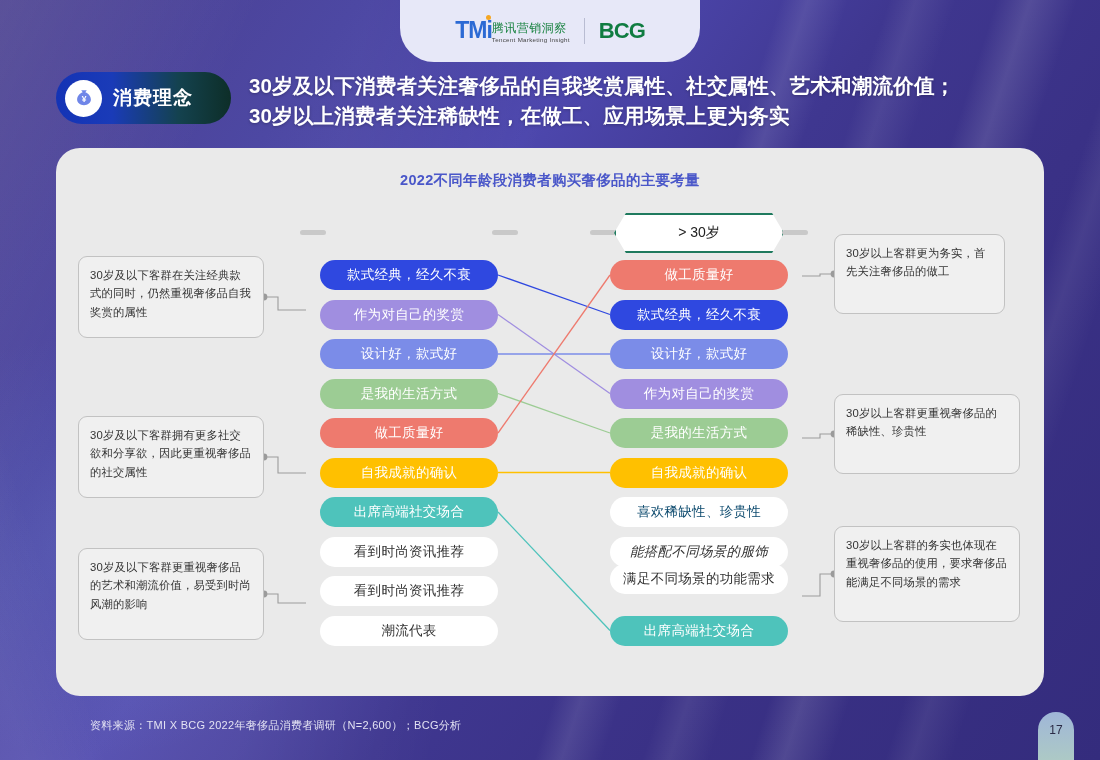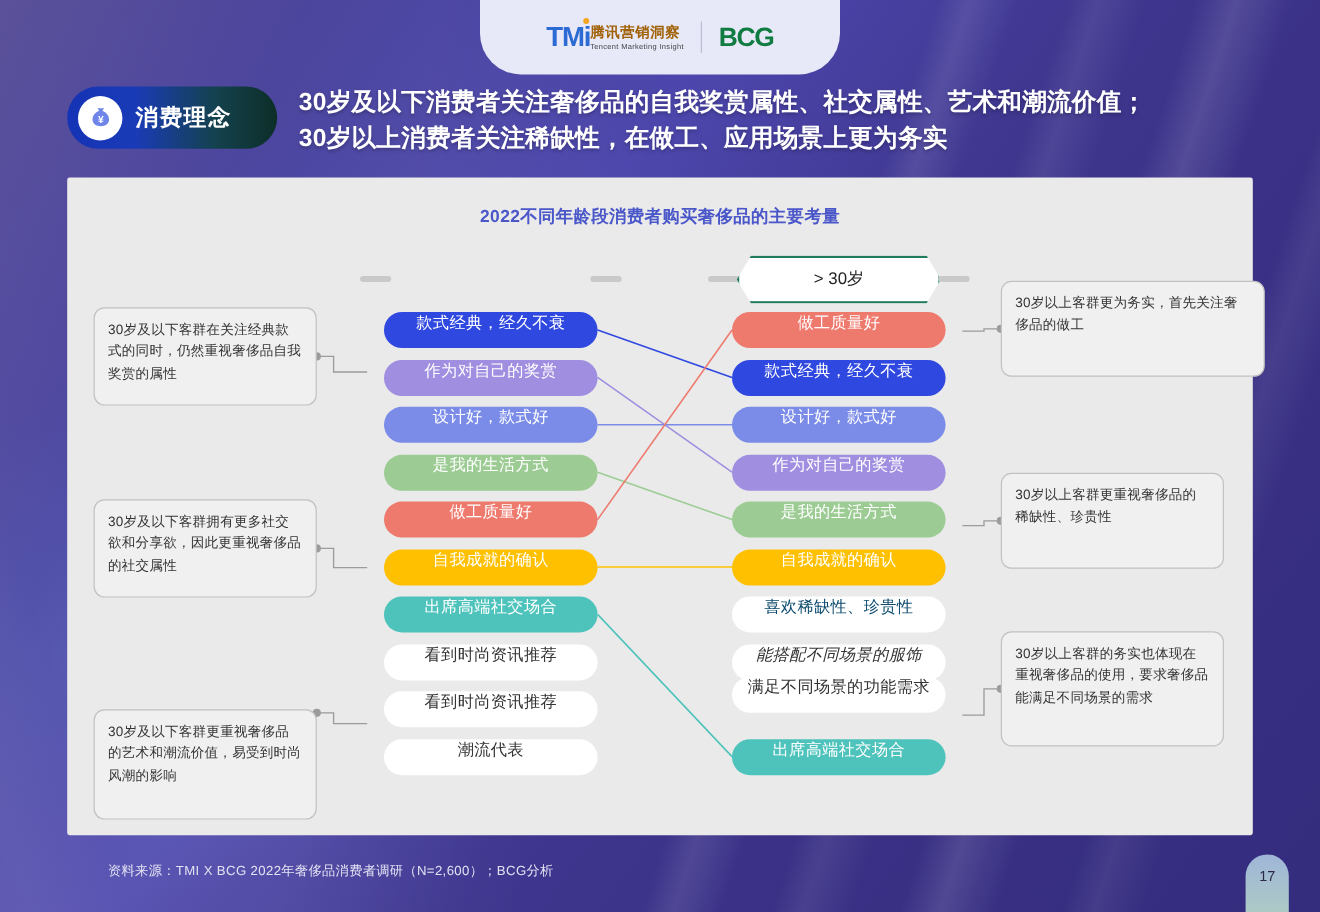--- a/index.html
+++ b/index.html
@@ -34,7 +34,7 @@
   .tmi-mark{font-size:23px;font-weight:bold;color:#2c6ad4;letter-spacing:-1px;position:relative;line-height:1;}
   .tmi-dot{position:absolute;right:1px;top:-4px;width:5px;height:5px;border-radius:50%;background:#f5a623;}
   .tmi-cn{line-height:1.05;}
-  .tmi-cn .cn{font-size:12px;font-weight:bold;color:#a16207;letter-spacing:.5px;}
+  .tmi-cn .cn{font-size:12px;font-weight:normal;color:#15803d;letter-spacing:.5px;}
   .tmi-cn .en{font-size:6.2px;color:#444;letter-spacing:.3px;display:block;margin-top:1px;}
   .logo-div{width:1px;height:26px;background:#b9bcd2;}
   .bcg{font-size:22px;font-weight:bold;color:#107c41;letter-spacing:-1px;}

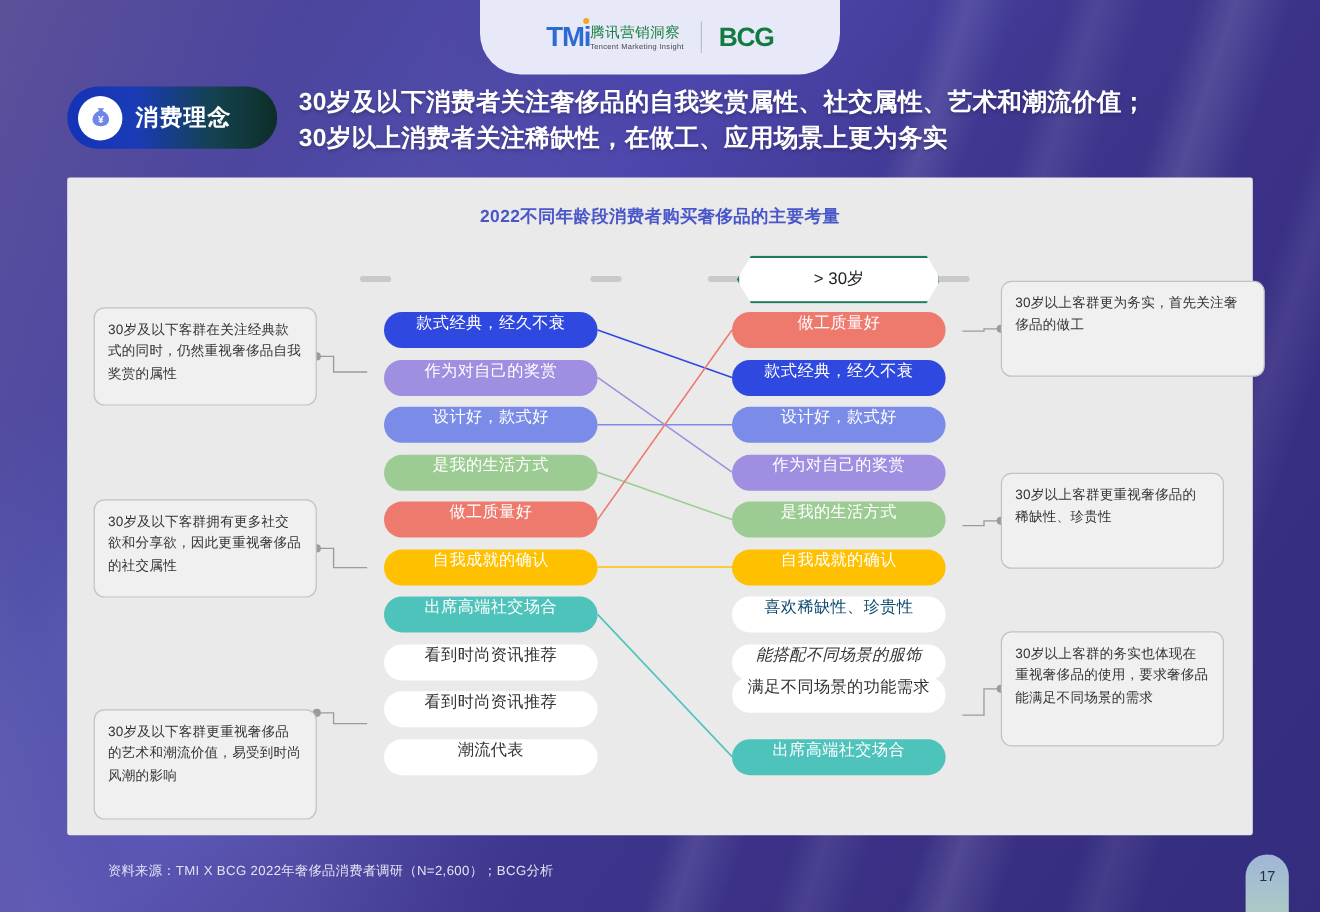--- a/index.html
+++ b/index.html
@@ -50,7 +50,7 @@
     text-shadow:0 1px 3px rgba(0,0,0,.25);margin-top:-1px;}
 
   
-  .card{position:absolute;left:56px;top:148px;width:988px;height:548px;background:#eaeaea;border-radius:2px;z-index:4;}
+  .card{position:absolute;left:56px;top:148px;width:988px;height:548px;background:#eaeaea;border-radius:24px;z-index:4;}
   .card-title{position:absolute;top:23px;left:0;right:0;text-align:center;color:#4a57c9;font-size:14.5px;font-weight:bold;letter-spacing:.3px;}
 
   svg.wires{position:absolute;left:0;top:0;width:988px;height:548px;overflow:visible;}

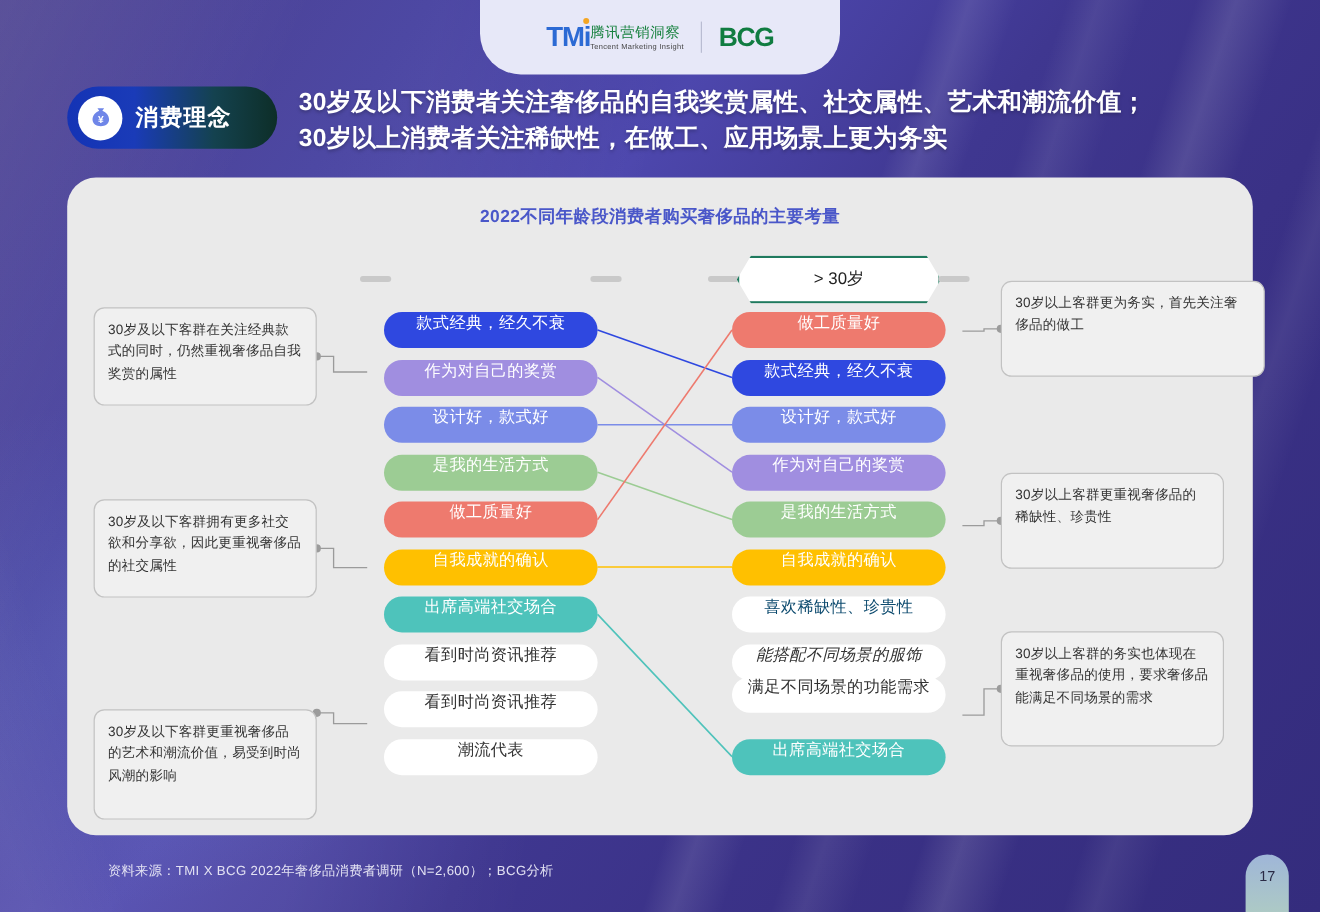--- a/index.html
+++ b/index.html
@@ -214,7 +214,7 @@
       <div class="note" style="left: 22px; top: 400px; width: 186px; min-height: 92px; margin-top: 43px;"><span>30岁及以下客群更重视奢侈品的艺术和潮流价值，易受到时尚风潮的影响</span></div>
     </div>
   <div id="notes-r">
-      <div class="note" style="left: 778px; top: 86px; width: 220px; min-height: 80px;"><span>30岁以上客群更为务实，首先关注奢侈品的做工</span></div>
+      <div class="note" style="left: 778px; top: 86px; width: 171px; min-height: 80px;"><span>30岁以上客群更为务实，首先关注奢侈品的做工</span></div>
       <div class="note" style="left: 778px; top: 246px; width: 186px; min-height: 80px;"><span>30岁以上客群更重视奢侈品的稀缺性、珍贵性</span></div>
       <div class="note" style="left: 778px; top: 378px; width: 186px; min-height: 96px;"><span>30岁以上客群的务实也体现在重视奢侈品的使用，要求奢侈品能满足不同场景的需求</span></div>
     </div>

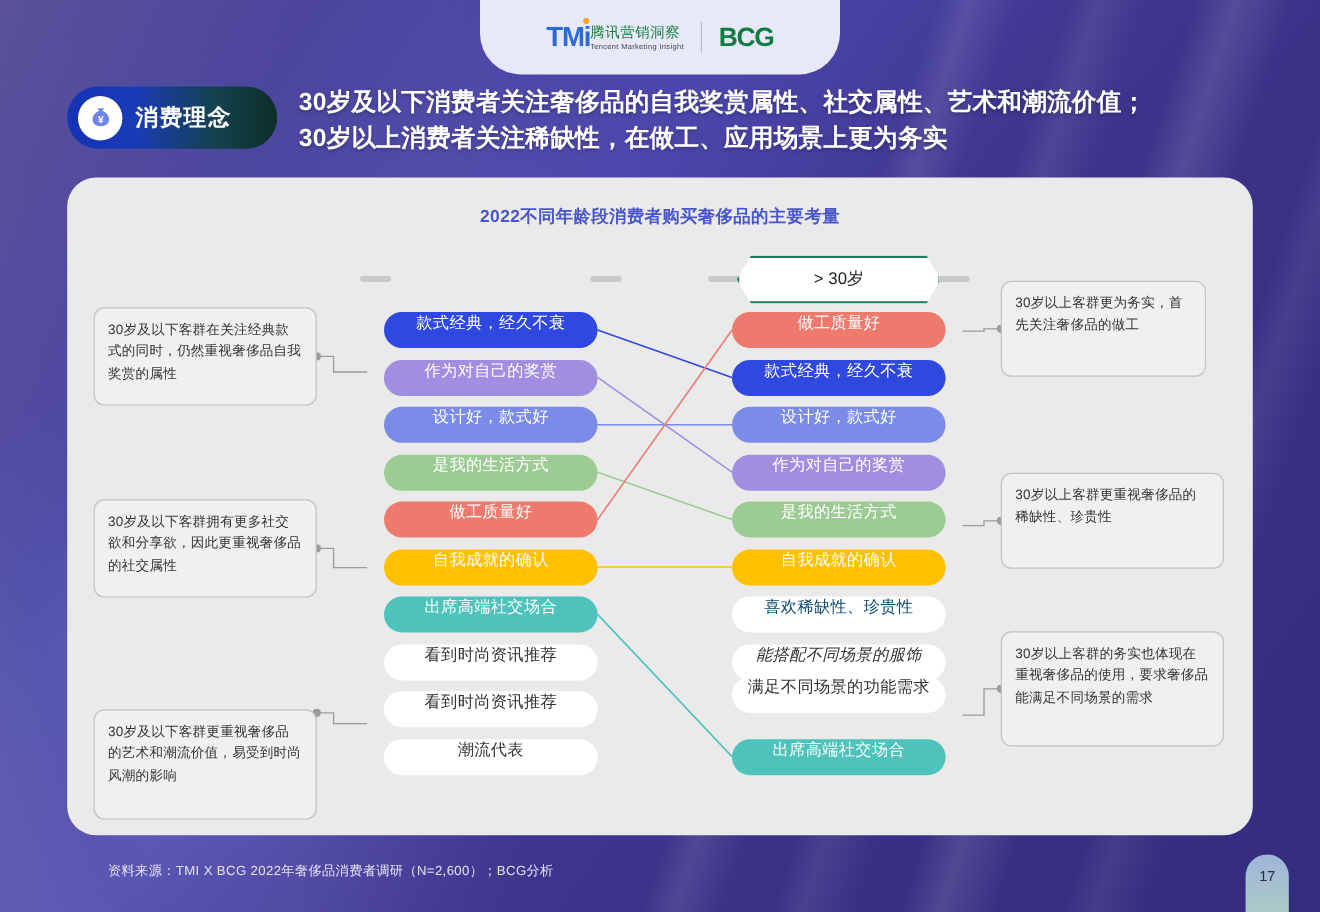--- a/index.html
+++ b/index.html
@@ -61,7 +61,7 @@
     clip-path:polygon(7% 0,93% 0,100% 50%,93% 100%,7% 100%,0 50%);box-sizing:border-box;}
   .hex-line{position:absolute;height:5px;background:#c9c9c9;border-radius:3px;}
 
-  .pill{position:absolute;height:30px;border-radius:15px;display:flex;align-items:flex-start;
+  .pill{position:absolute;height:30px;border-radius:15px;display:flex;align-items:center;
     justify-content:center;font-size:13.5px;box-sizing:border-box;letter-spacing:.3px;}
   .pill.c{color:#fff;}
   .pill.w{background:#fff;color:#333;}

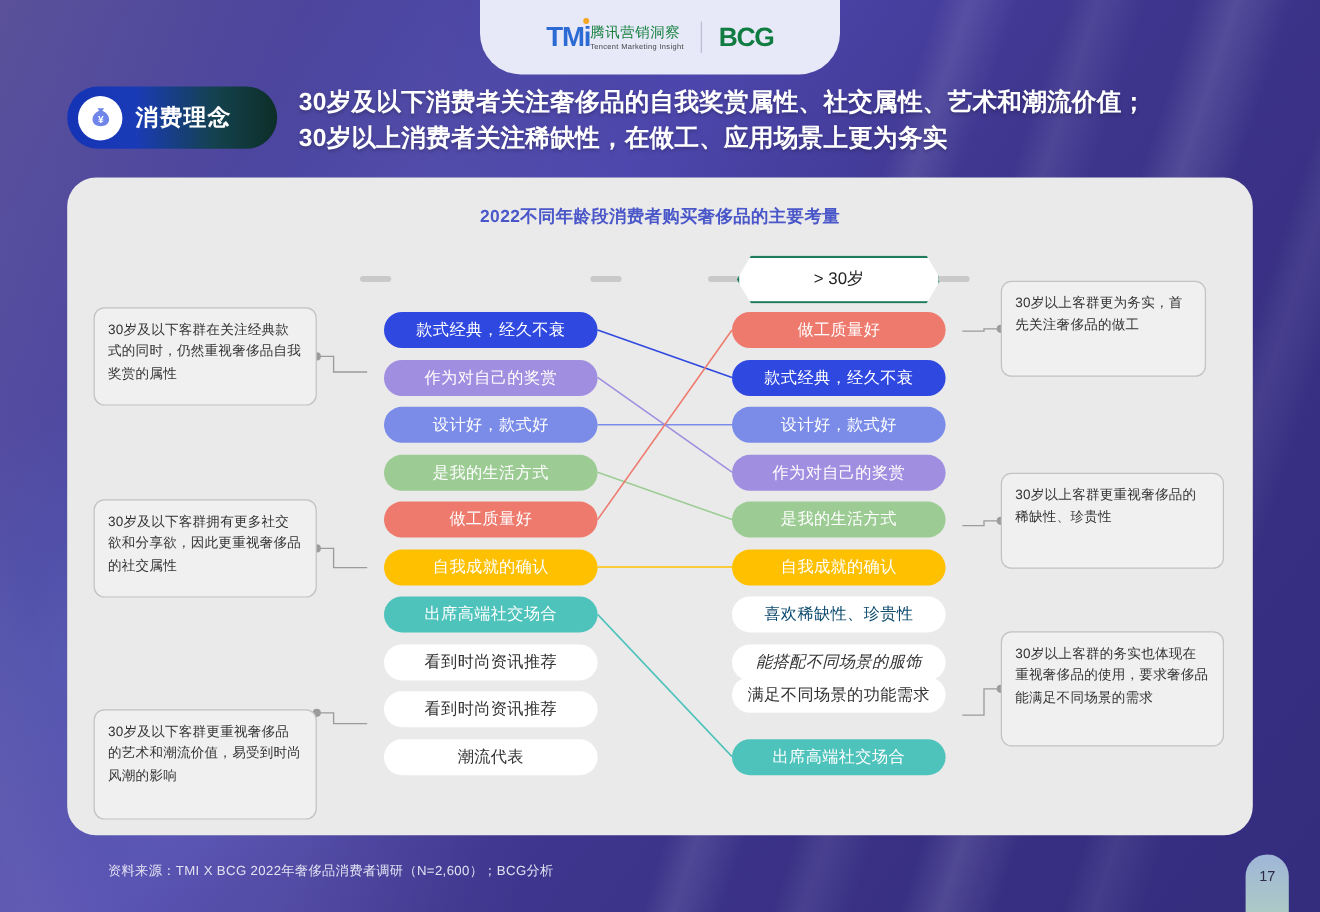--- a/index.html
+++ b/index.html
@@ -211,7 +211,7 @@
   <div id="notes-l">
       <div class="note" style="left: 22px; top: 108px; width: 186px; min-height: 82px;"><span>30岁及以下客群在关注经典款式的同时，仍然重视奢侈品自我奖赏的属性</span></div>
       <div class="note" style="left: 22px; top: 268px; width: 186px; min-height: 82px;"><span>30岁及以下客群拥有更多社交欲和分享欲，因此更重视奢侈品的社交属性</span></div>
-      <div class="note" style="left: 22px; top: 400px; width: 186px; min-height: 92px; margin-top: 43px;"><span>30岁及以下客群更重视奢侈品的艺术和潮流价值，易受到时尚风潮的影响</span></div>
+      <div class="note" style="left: 22px; top: 400px; width: 186px; min-height: 92px;"><span>30岁及以下客群更重视奢侈品的艺术和潮流价值，易受到时尚风潮的影响</span></div>
     </div>
   <div id="notes-r">
       <div class="note" style="left: 778px; top: 86px; width: 171px; min-height: 80px;"><span>30岁以上客群更为务实，首先关注奢侈品的做工</span></div>

